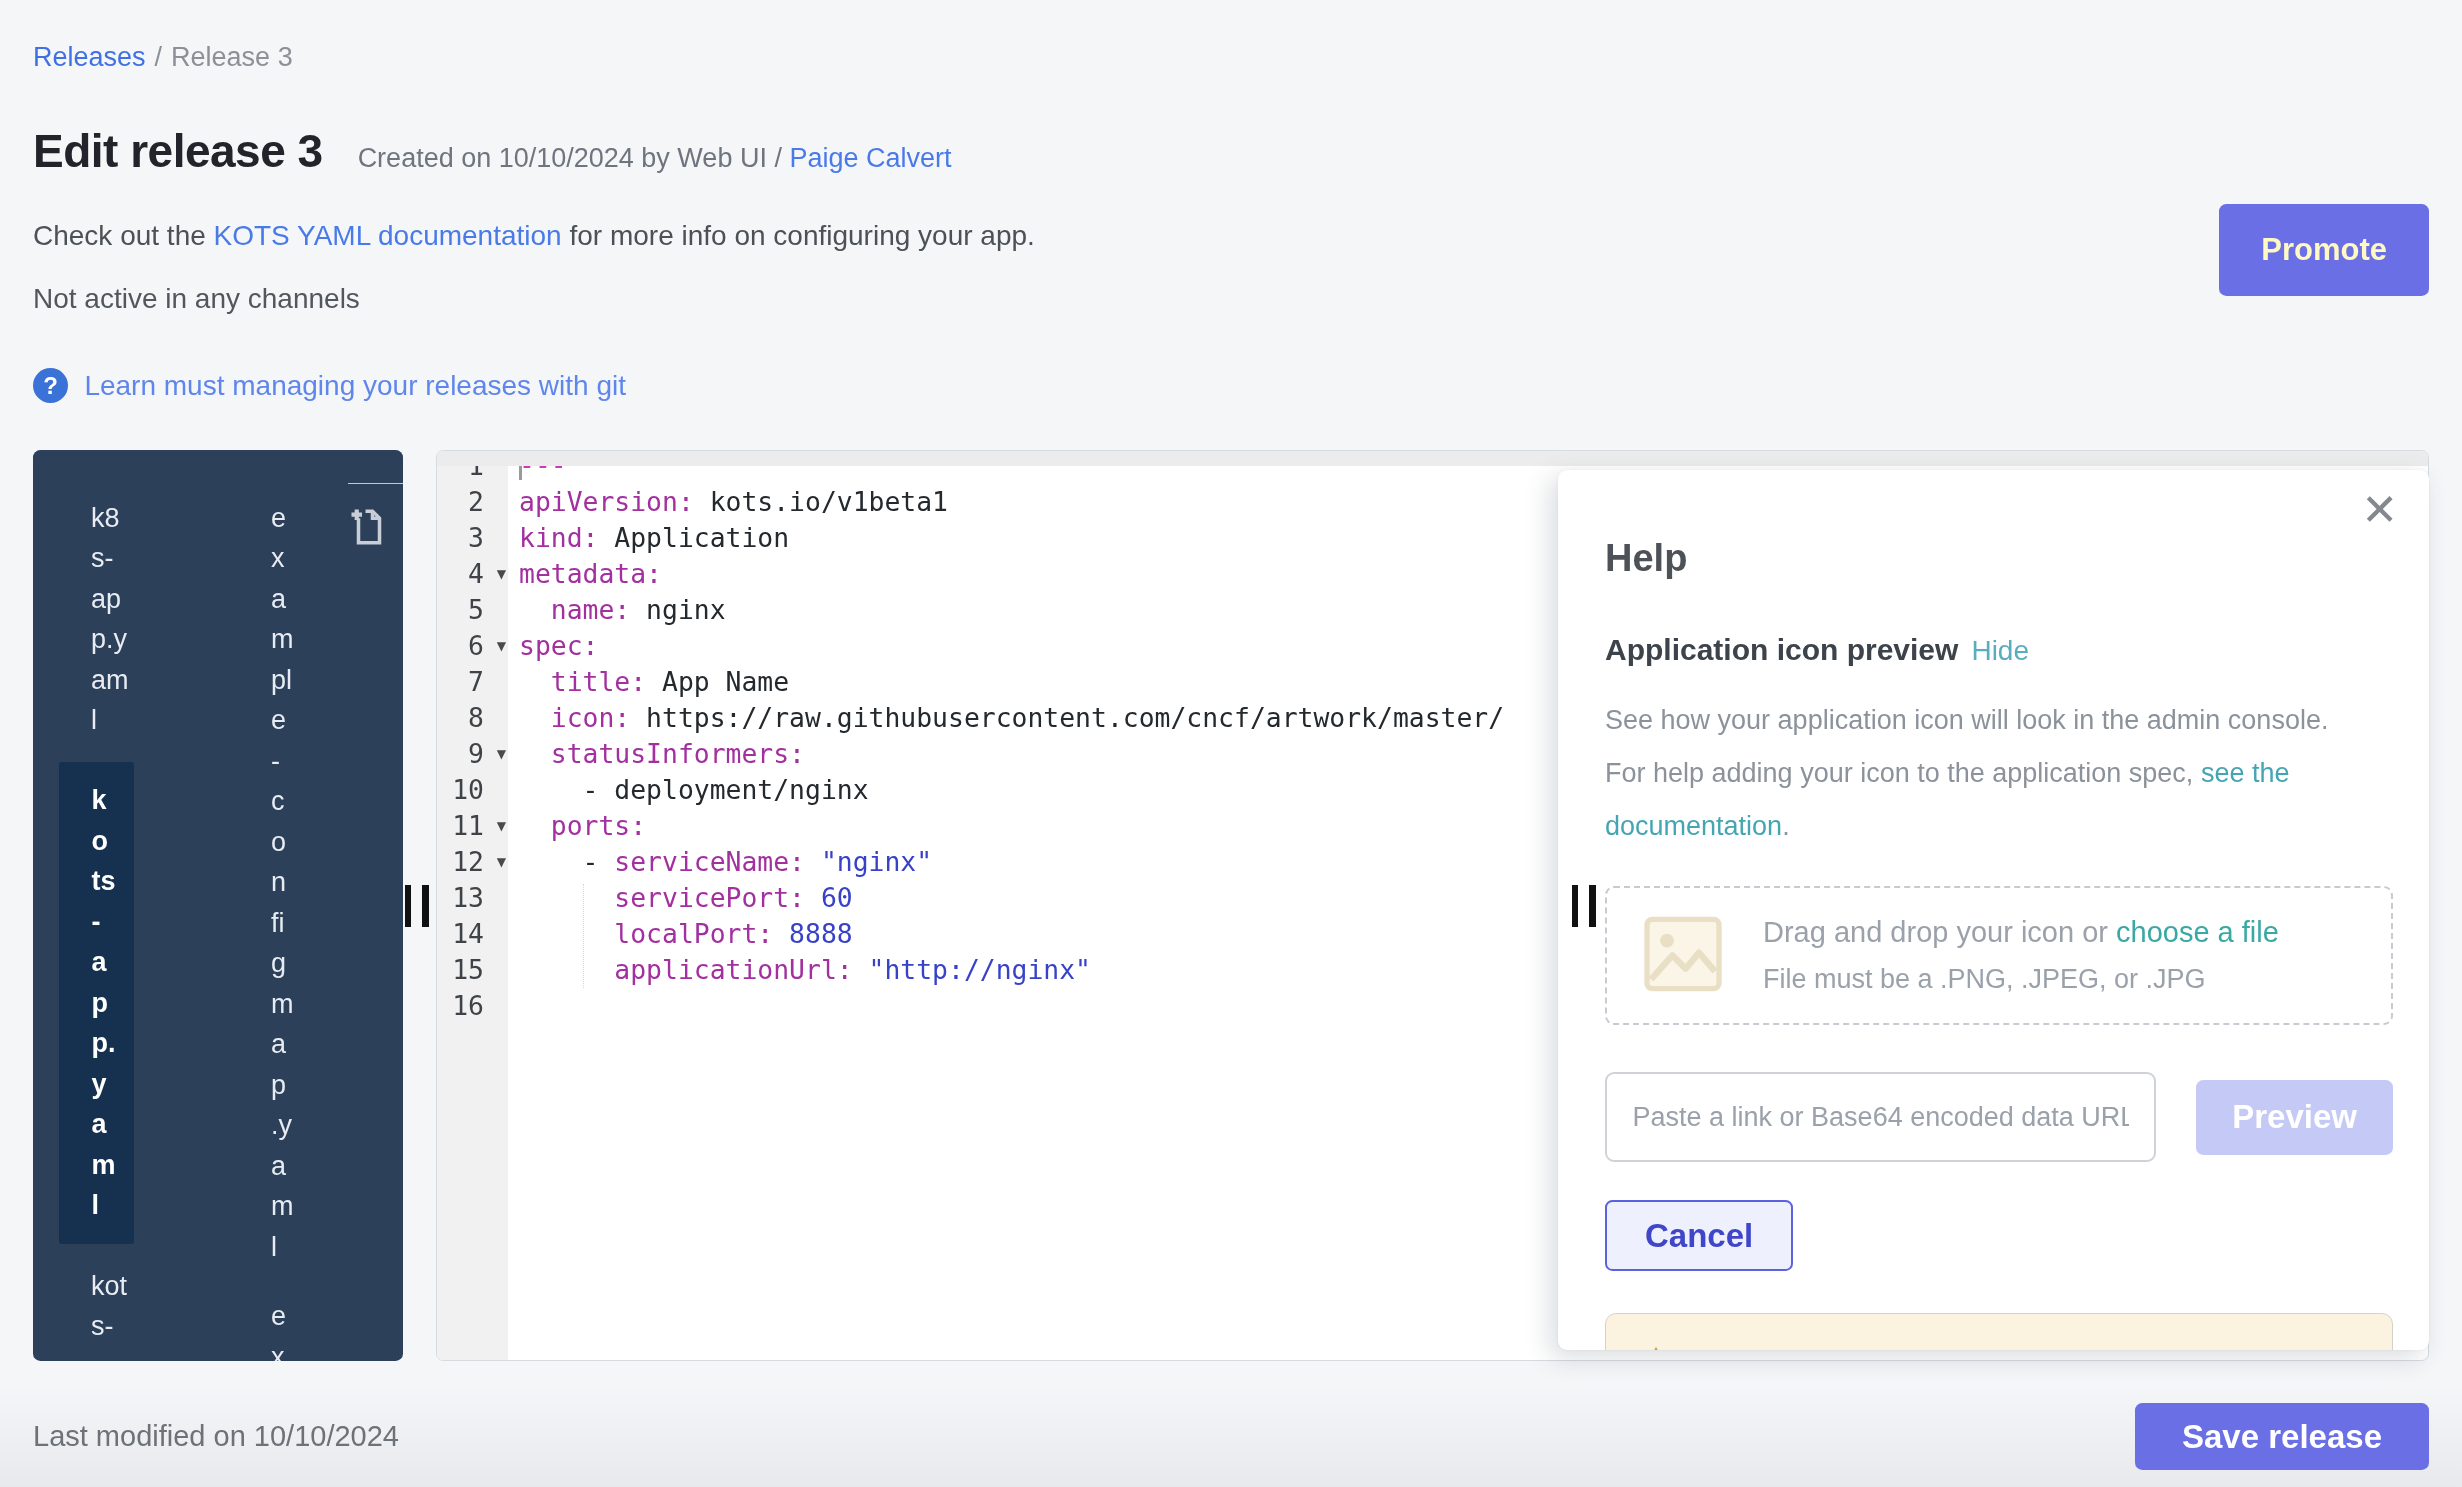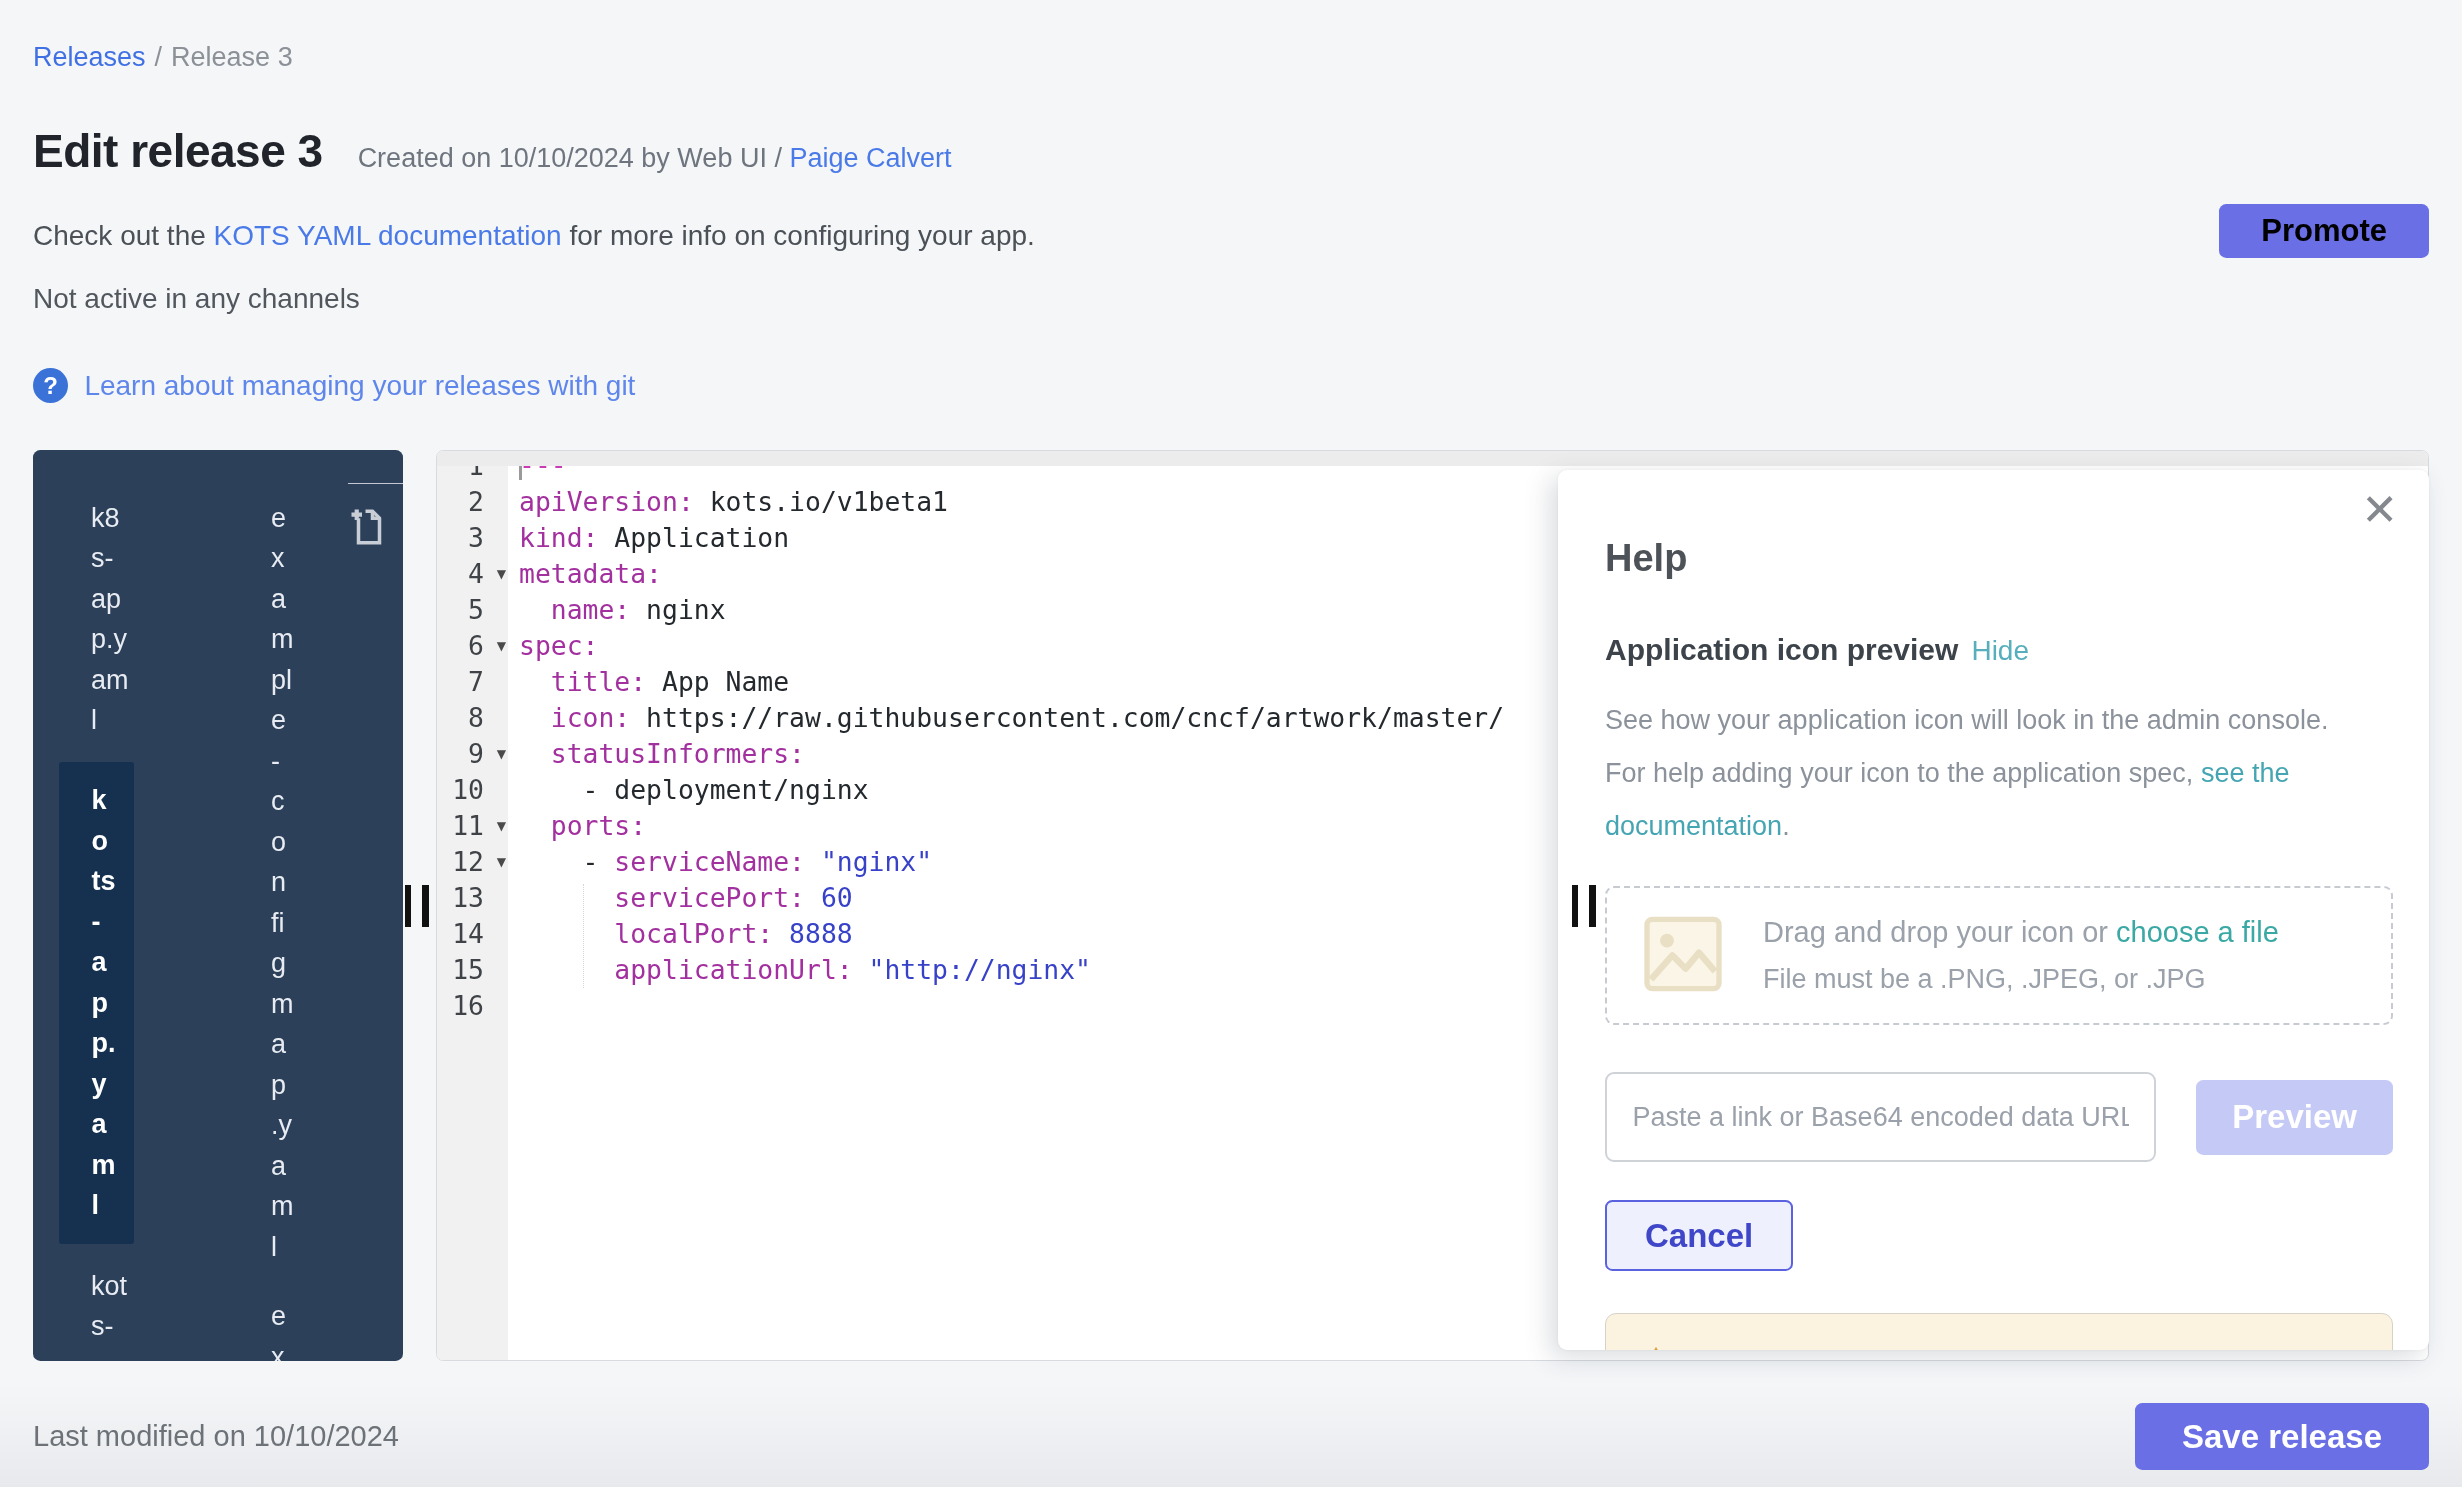--- a/index.html
+++ b/index.html
@@ -35,9 +35,9 @@
 
   .promote-btn {
     position: absolute; top: 204px; right: 33px;
-    background: #6a6fe6; color: #000000; border: none; border-radius: 7.3px;
+    background: #6a6fe6; color: #fef9c3; border: none; border-radius: 7.3px;
     font-family: "Liberation Sans", sans-serif;
-    font-size: 31px; font-weight: 700; padding: 9px 42px; cursor: pointer;
+    font-size: 31px; font-weight: 700; padding: 28px 42px; cursor: pointer;
   }
 
   

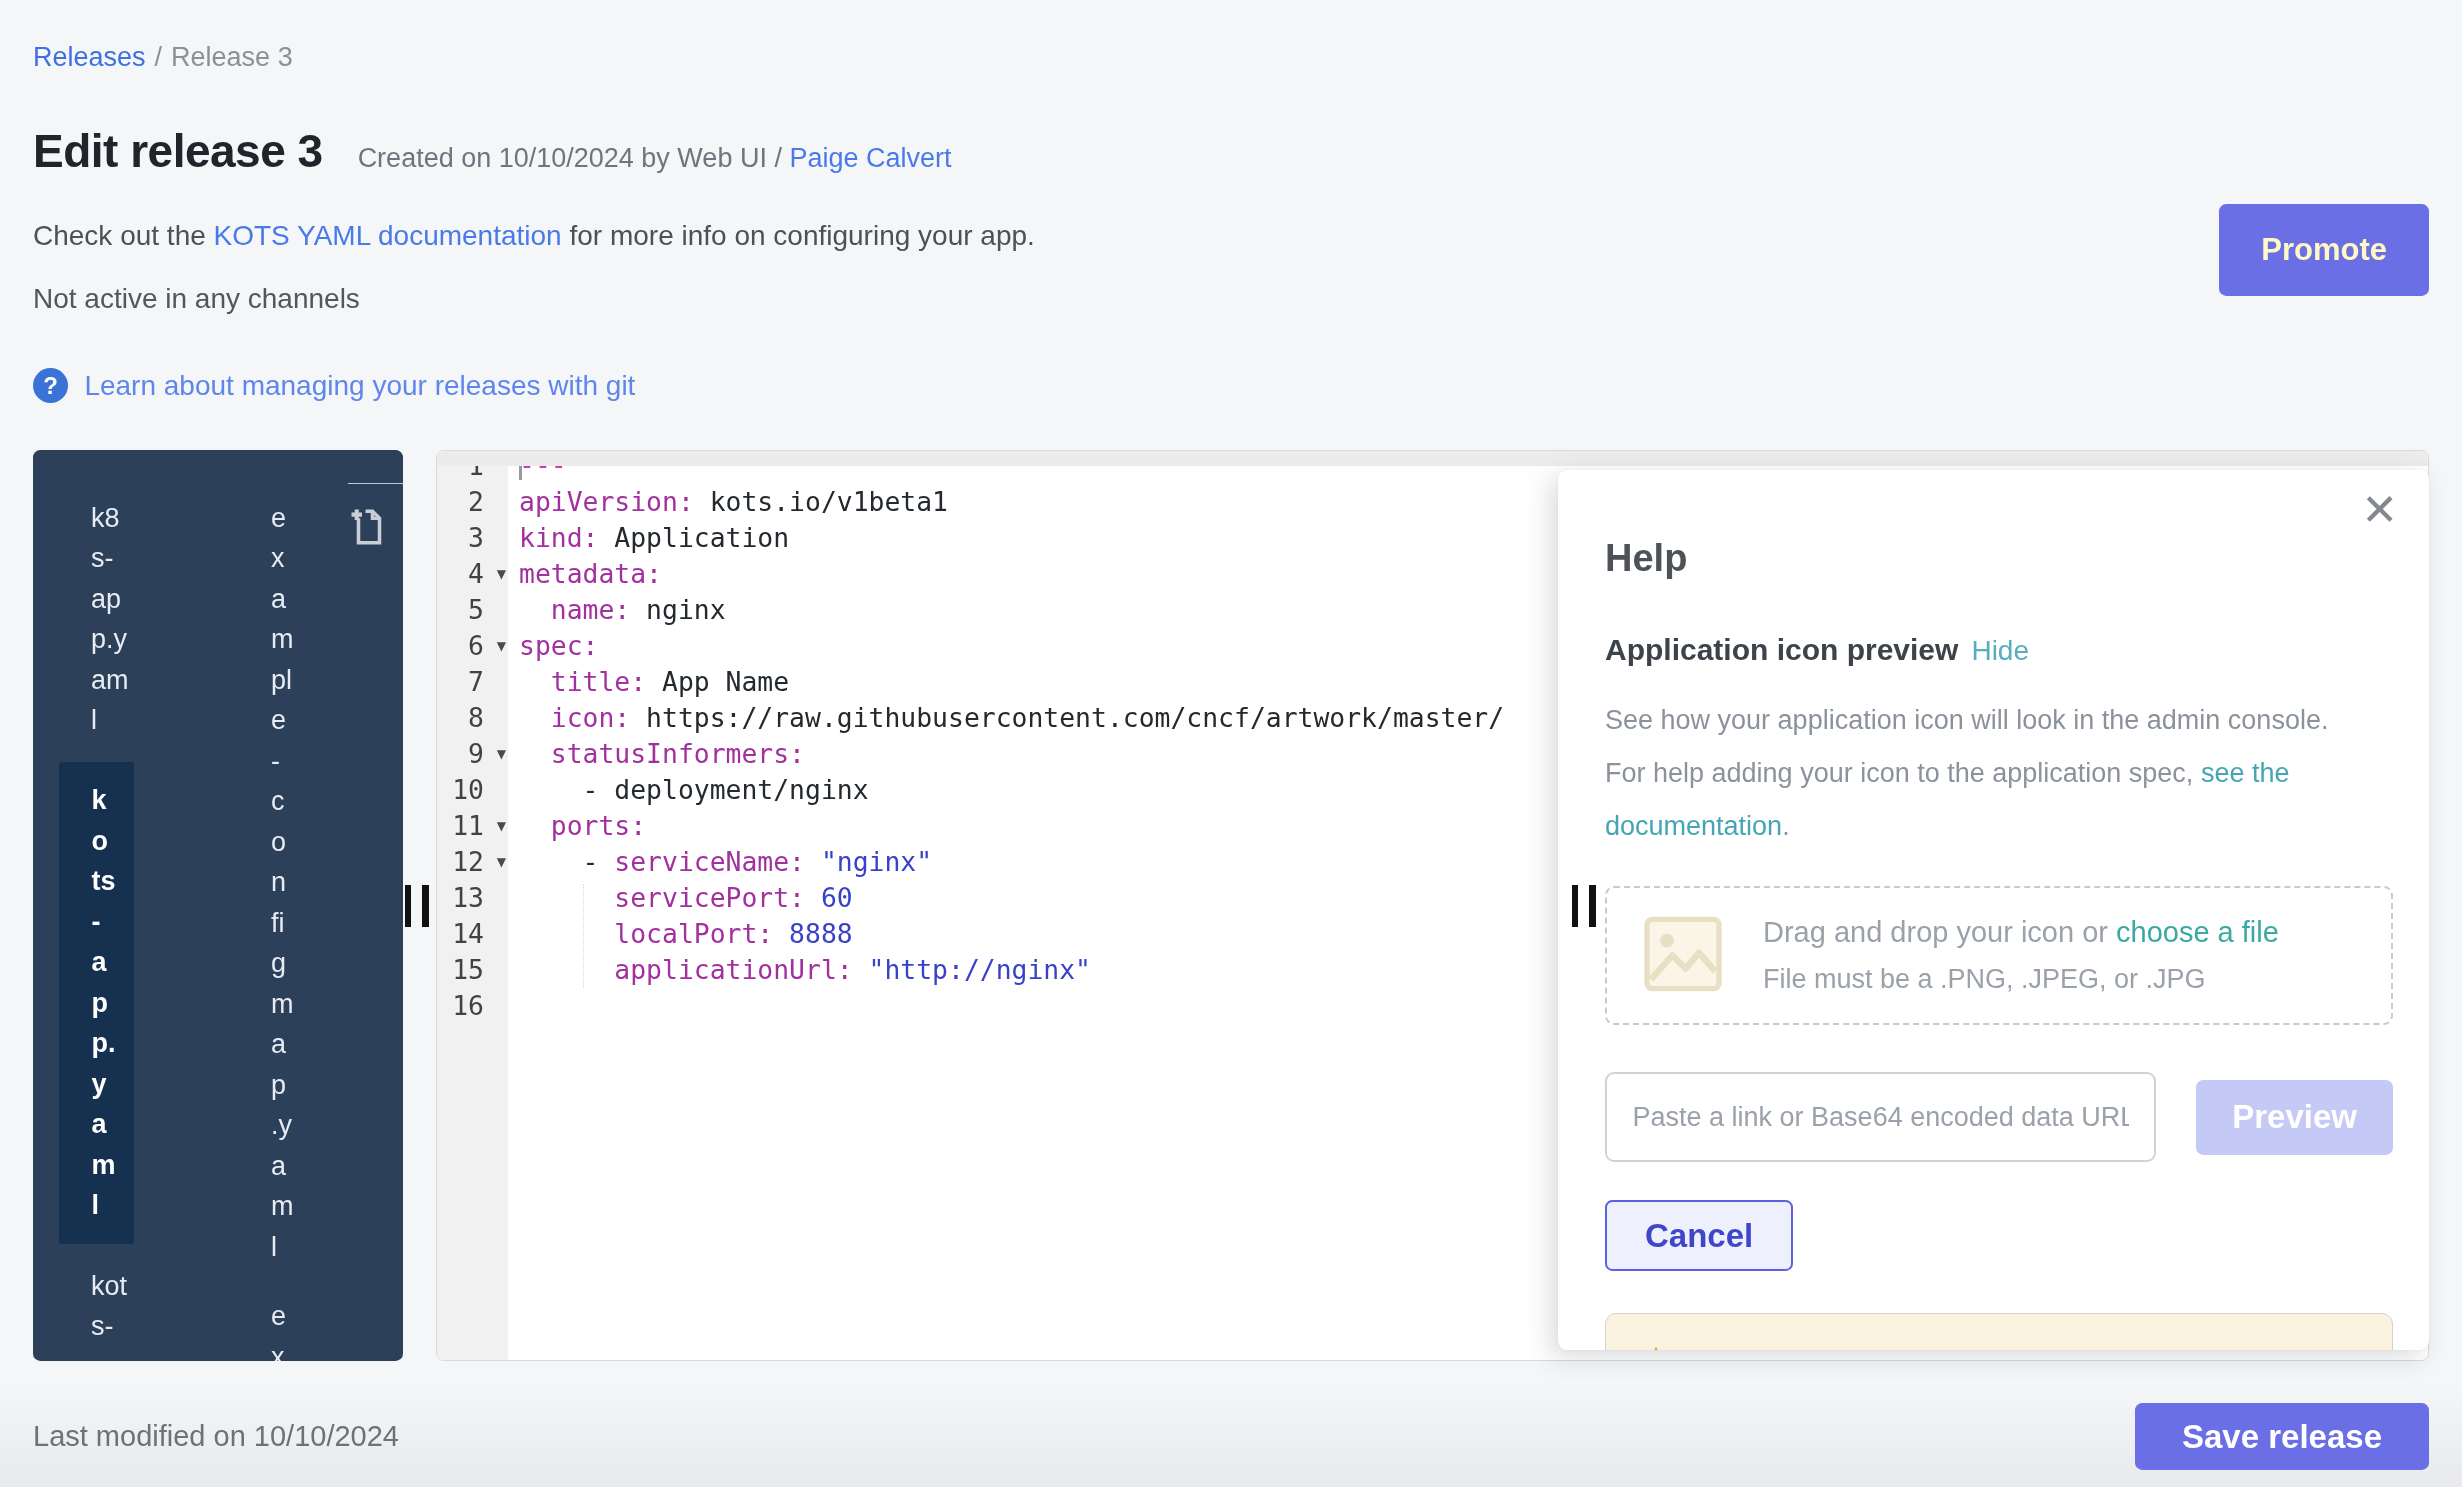--- a/index.html
+++ b/index.html
@@ -180,7 +180,7 @@
 
     <div class="git-row">
       <span class="q-icon">?</span>
-      <a>Learn about managing your releases with git</a>
+      <a>Learn must managing your releases with git</a>
     </div>
 
     <div class="workspace">

